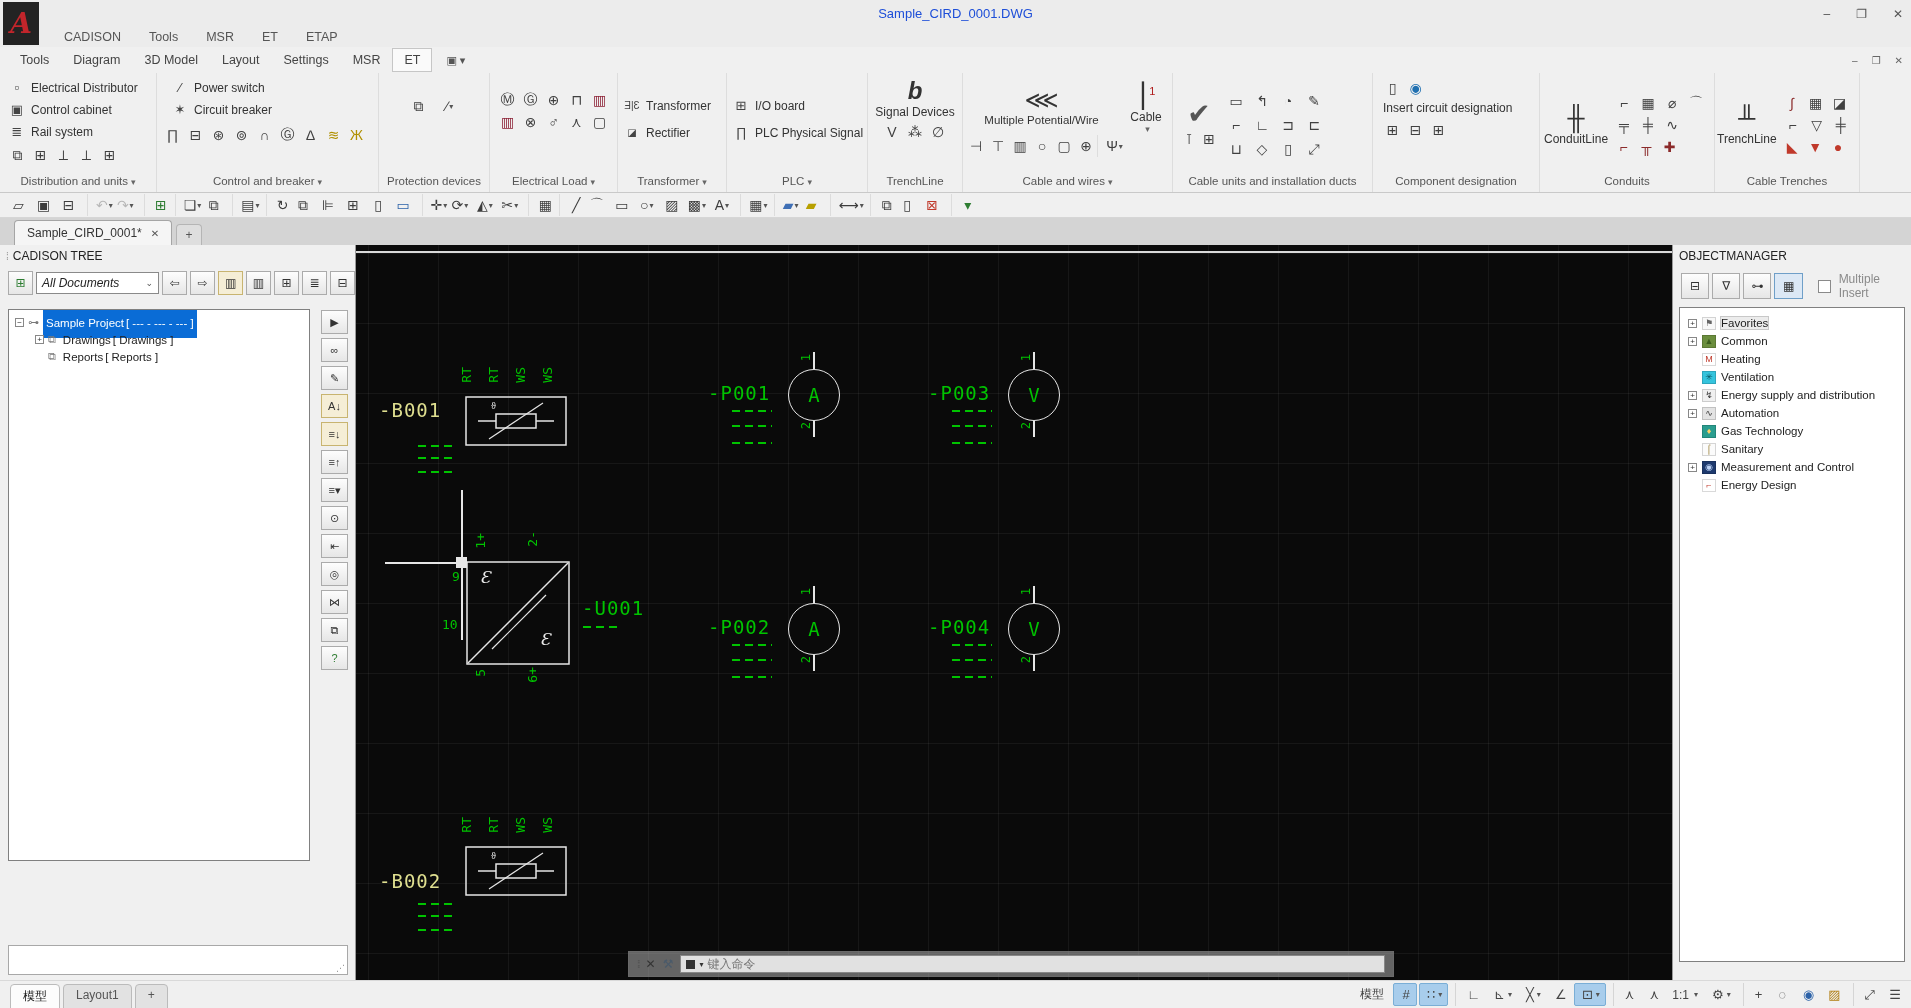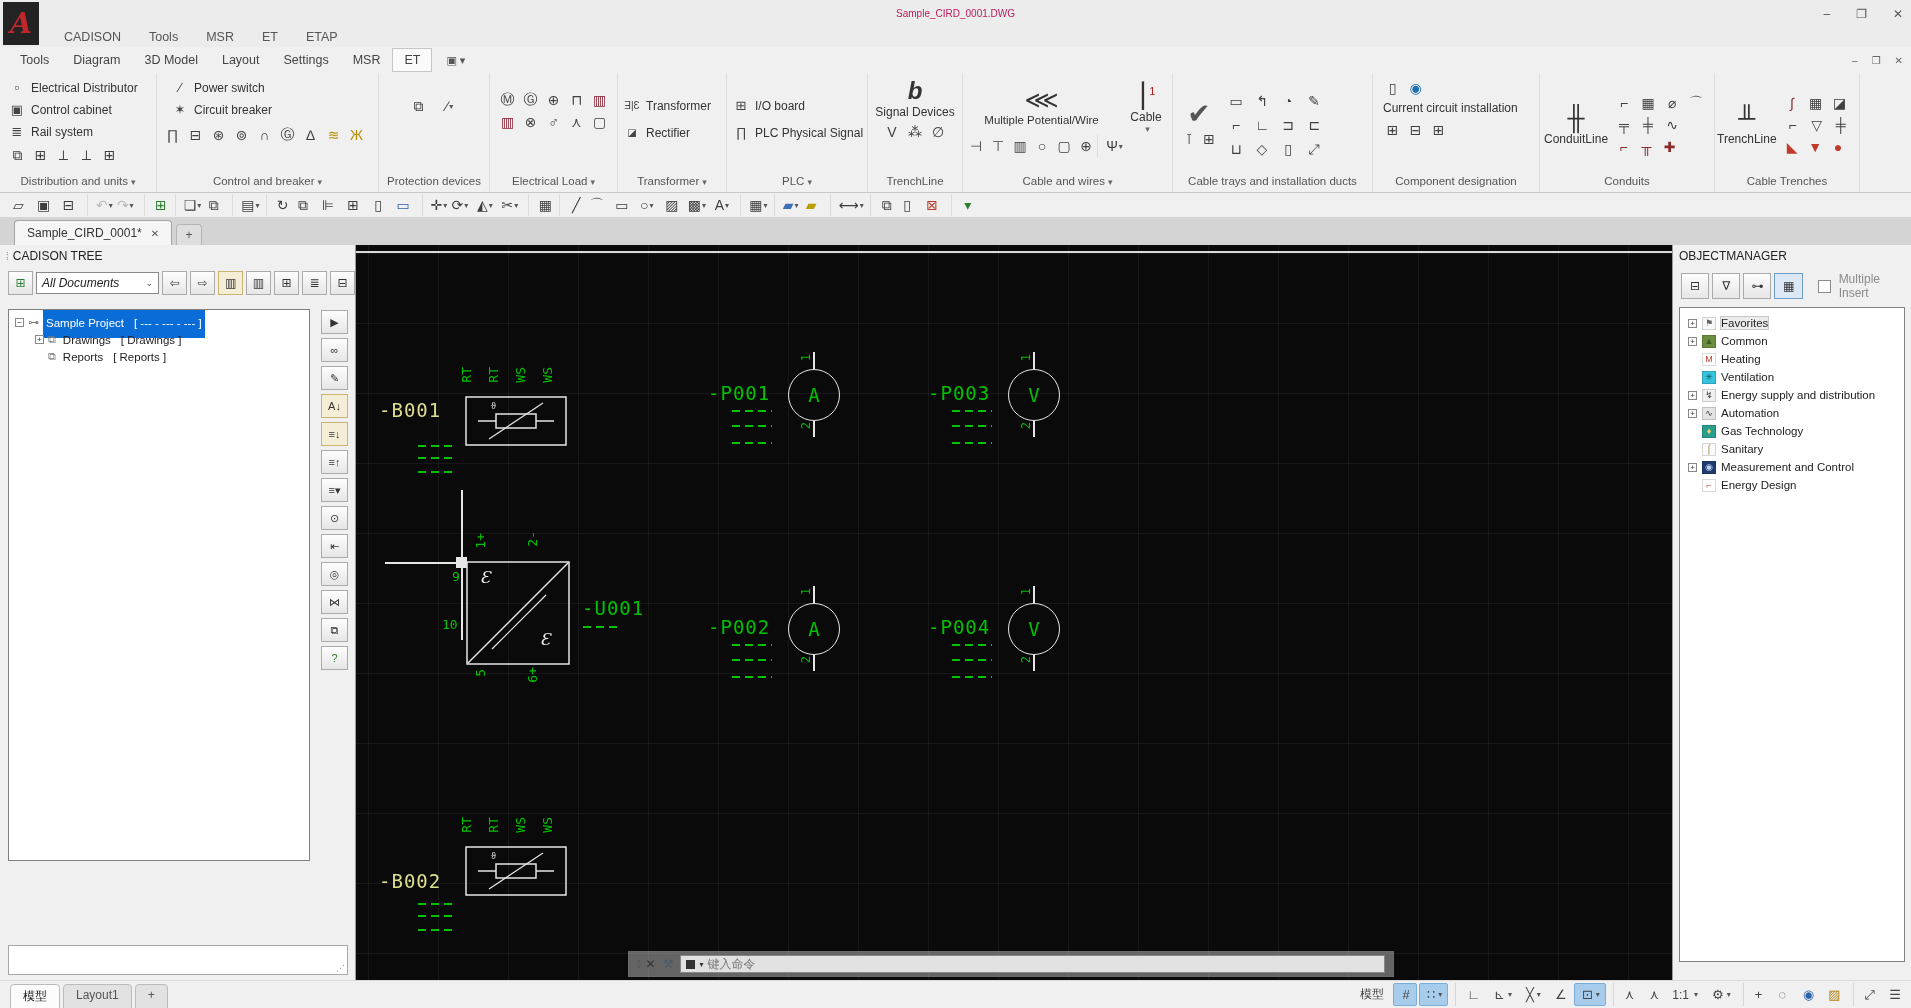--- a/index.html
+++ b/index.html
@@ -9,7 +9,7 @@
 
   
   .titlebar { height:27px; background:#ececec; position:relative; }
-  .title { text-align:center; line-height:27px; font-size:10px; color:#be185d; }
+  .title { text-align:center; line-height:27px; font-size:13px; color:#1d4ed8; }
   .winctl { position:absolute; right:8px; top:0; height:27px; display:flex; align-items:center; gap:26px; color:#555; font-size:12px; }
   .logo { position:absolute; left:3px; top:2px; width:36px; height:43px; background:#232323; display:flex; align-items:center; justify-content:center; z-index:5; }
   .logo span { font-family:"DejaVu Serif",serif; font-style:italic; font-weight:bold; font-size:28px; color:#c2252b; }

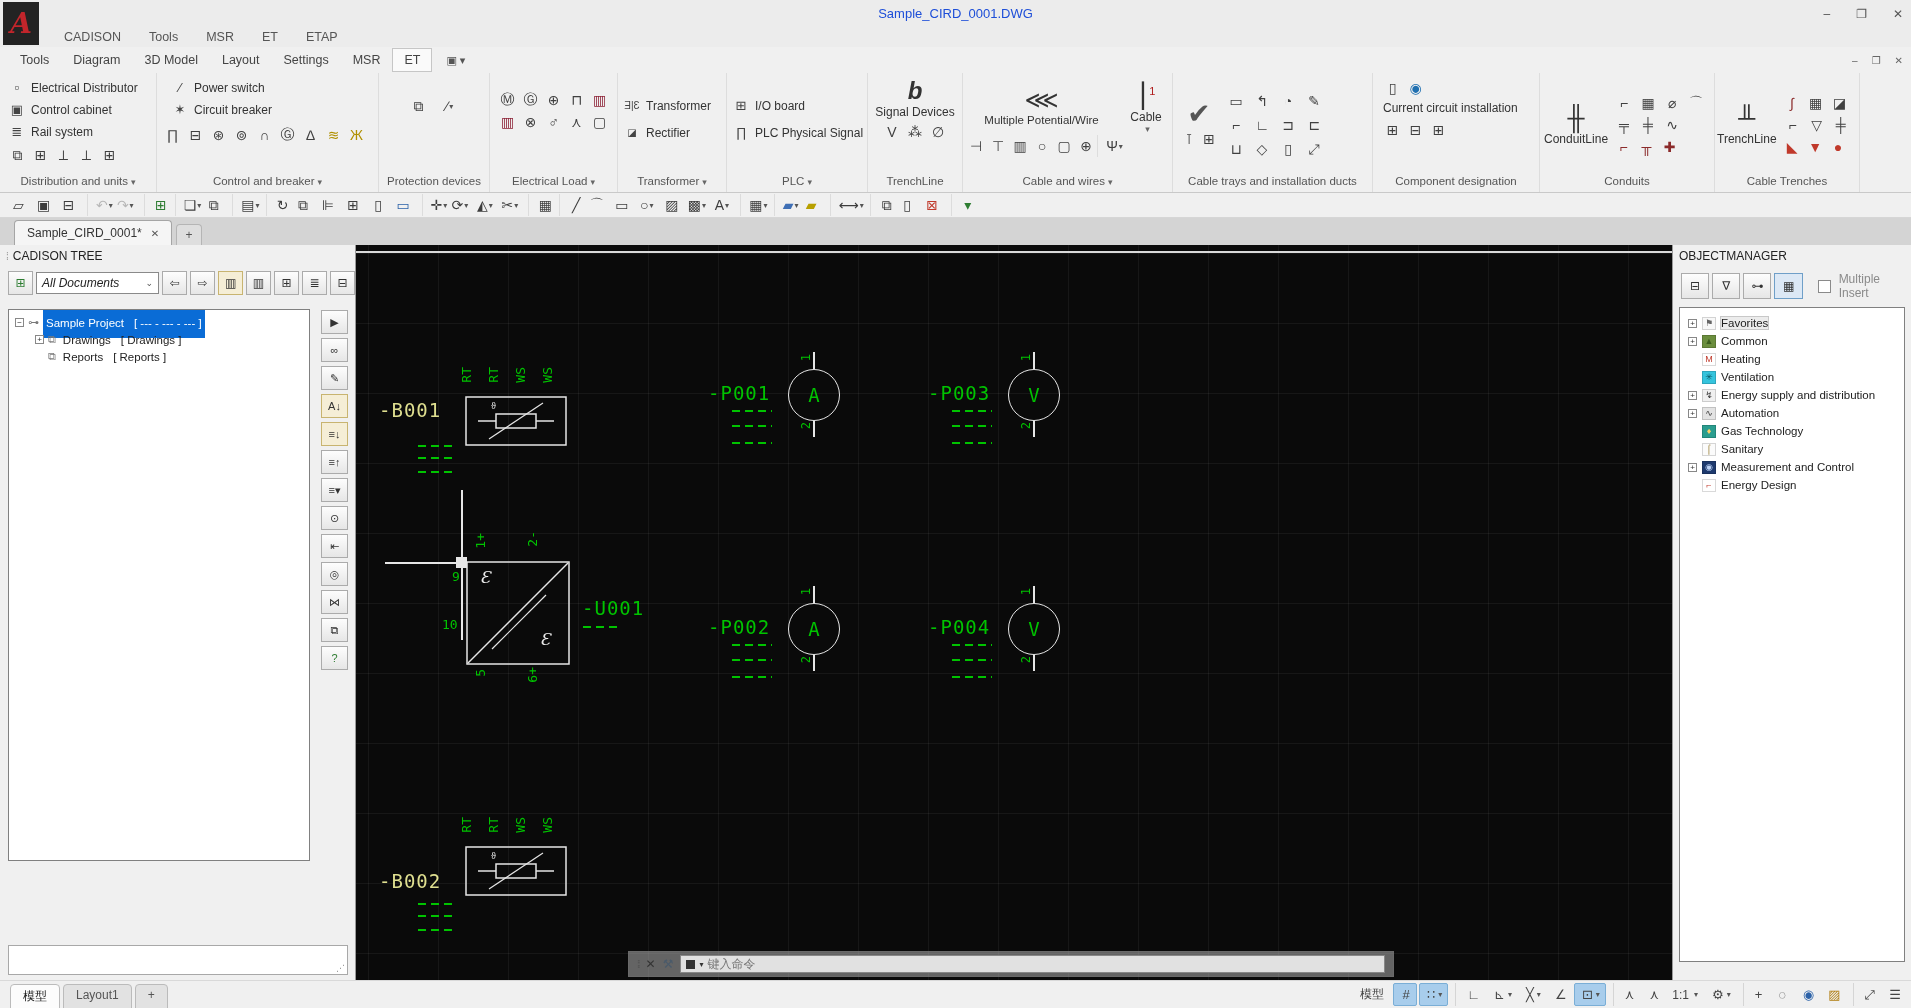--- a/index.html
+++ b/index.html
@@ -471,7 +471,7 @@
             <span class="ric" style="color:#1f6fb0">◉</span>
 
         </div>
-        <div class="biglab" style="margin:2px 0 4px 2px">Current circuit installation</div>
+        <div class="biglab" style="margin:2px 0 4px 2px">Insert circuit designation</div>
         <div class="ricons">
 
             <span class="ric">⊞</span>

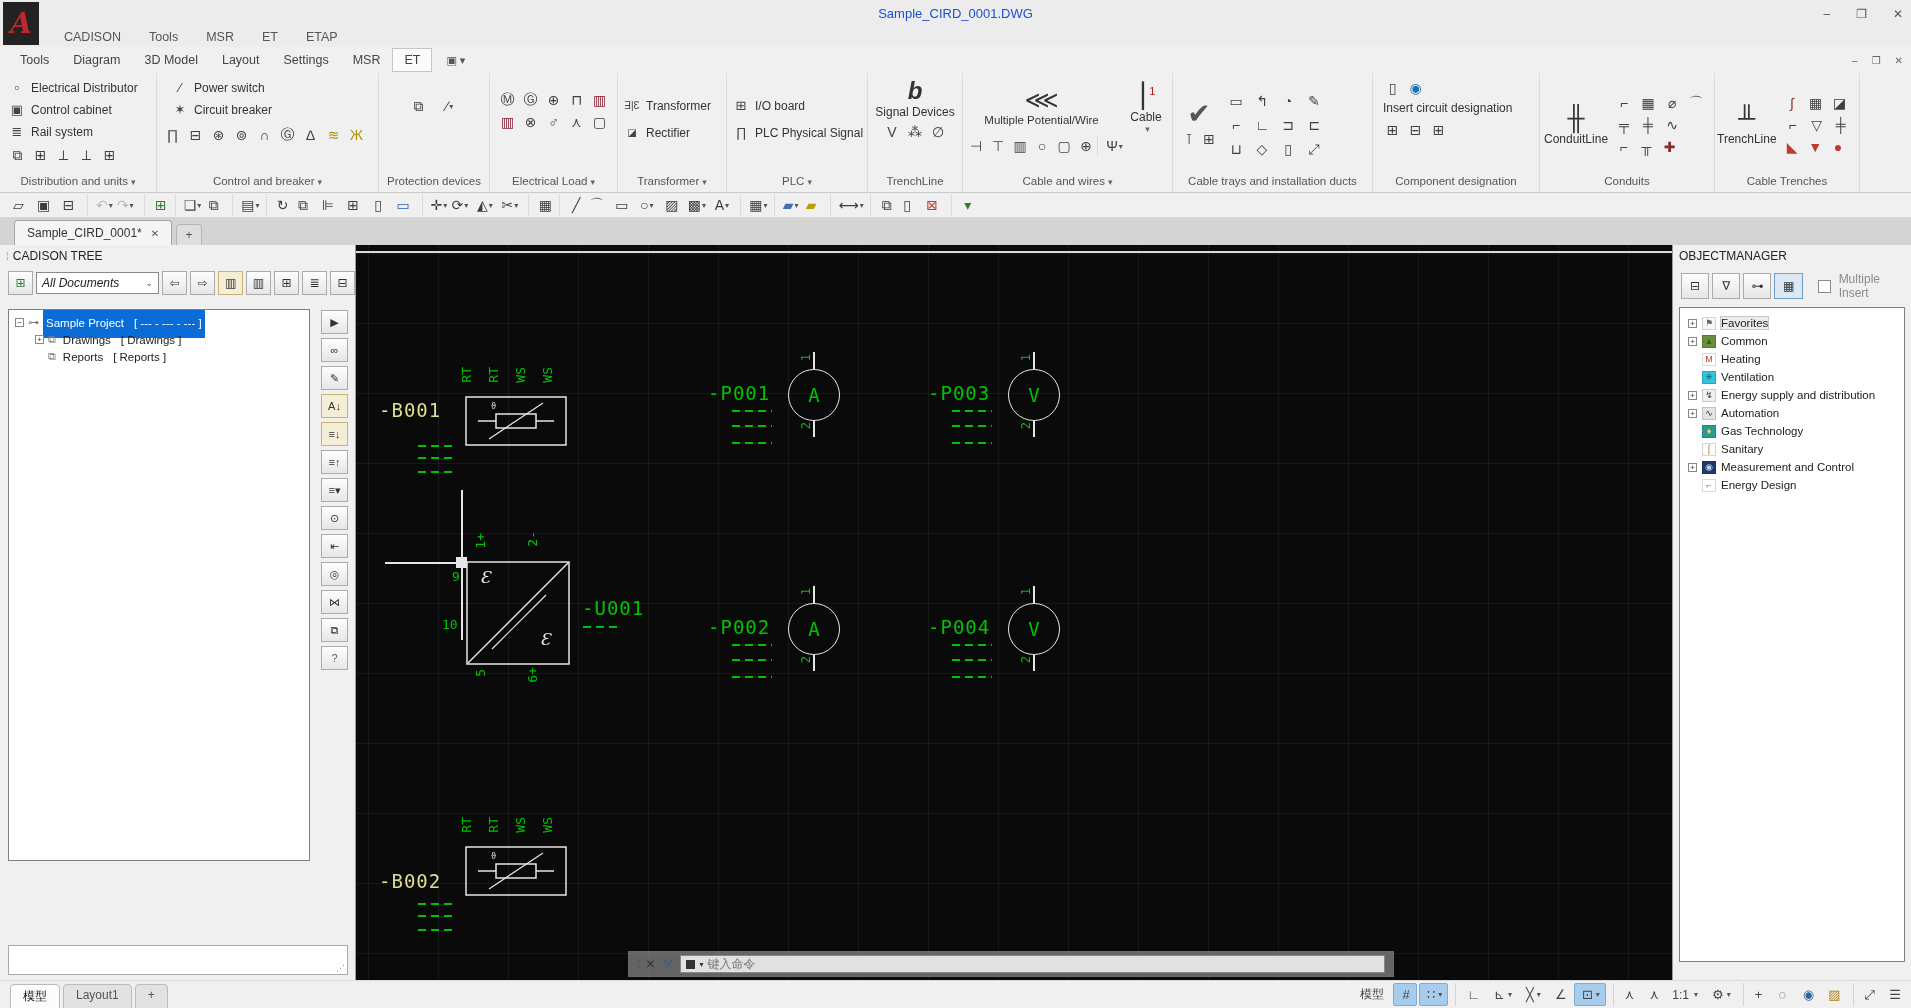--- a/index.html
+++ b/index.html
@@ -459,7 +459,7 @@
 
         </div>
       </div>
-      <div class="rg-label"><span>Cable trays and installation ducts</span></div>
+      <div class="rg-label"><span>Cable units and installation ducts</span></div>
     </div>
 
     <div class="rgroup" style="width:167px">

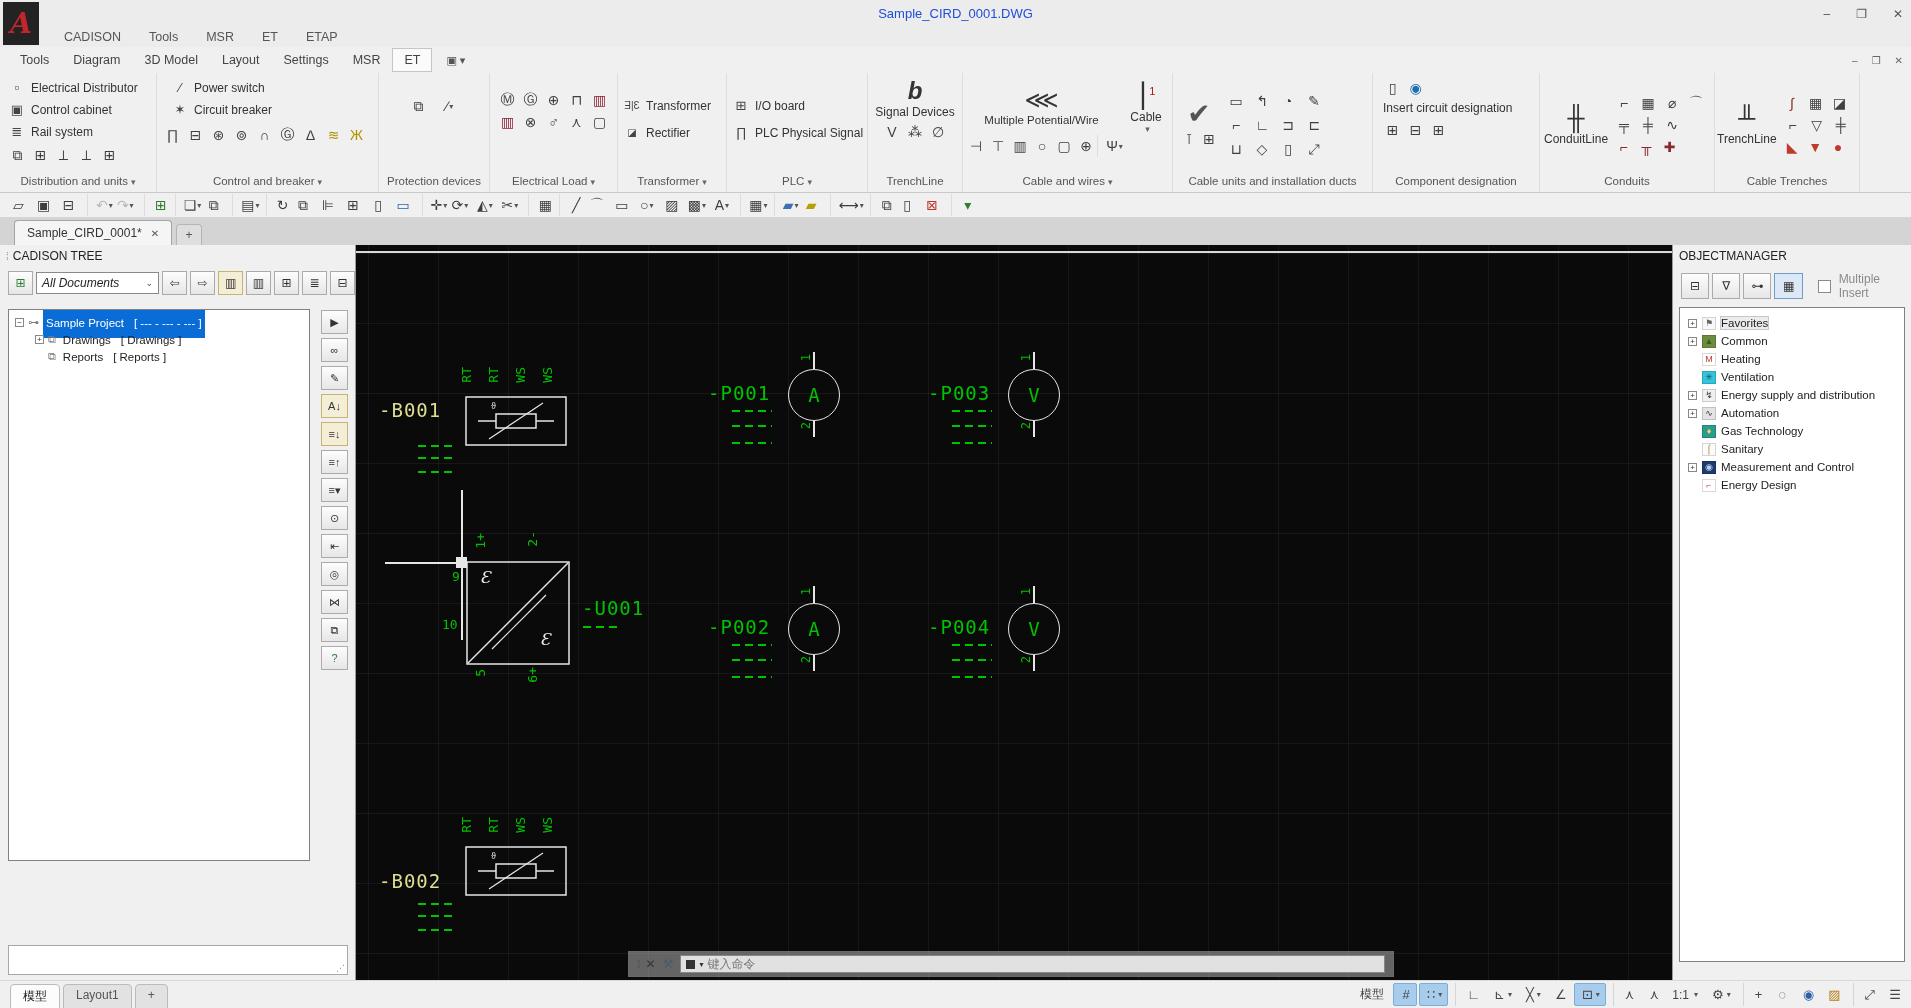--- a/index.html
+++ b/index.html
@@ -74,7 +74,7 @@
   .exp { width:9px; height:9px; border:1px solid #888; background:#fff; font-size:8px; line-height:7px; text-align:center; color:#333; flex:none; }
   .exp:empty { visibility:hidden; }
   .ct-ico { color:#7a7a7a; font-size:11px; flex:none; }
-  .ct-lab-wrap { display:flex; gap:10px; padding:9px 3px;text-align:right; }
+  .ct-lab-wrap { display:flex; gap:2px; padding:9px 3px;text-align:right; }
   .ct-row[data-state="selected"] .ct-lab-wrap { background:#0a6cd6; color:#fff; }
   .ct-meta { color:inherit; }
 

